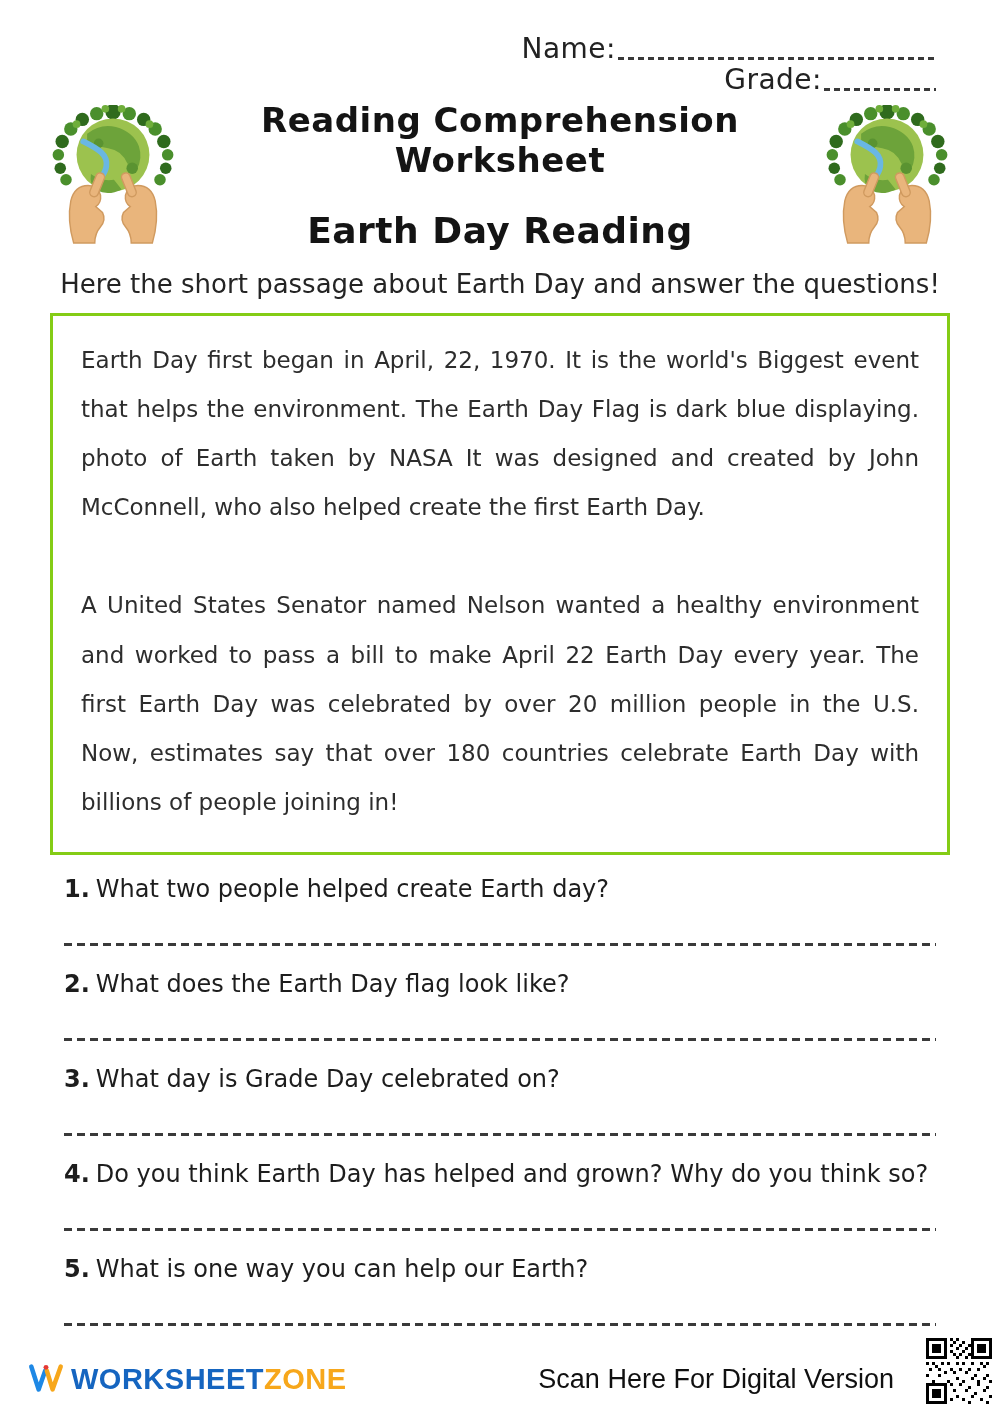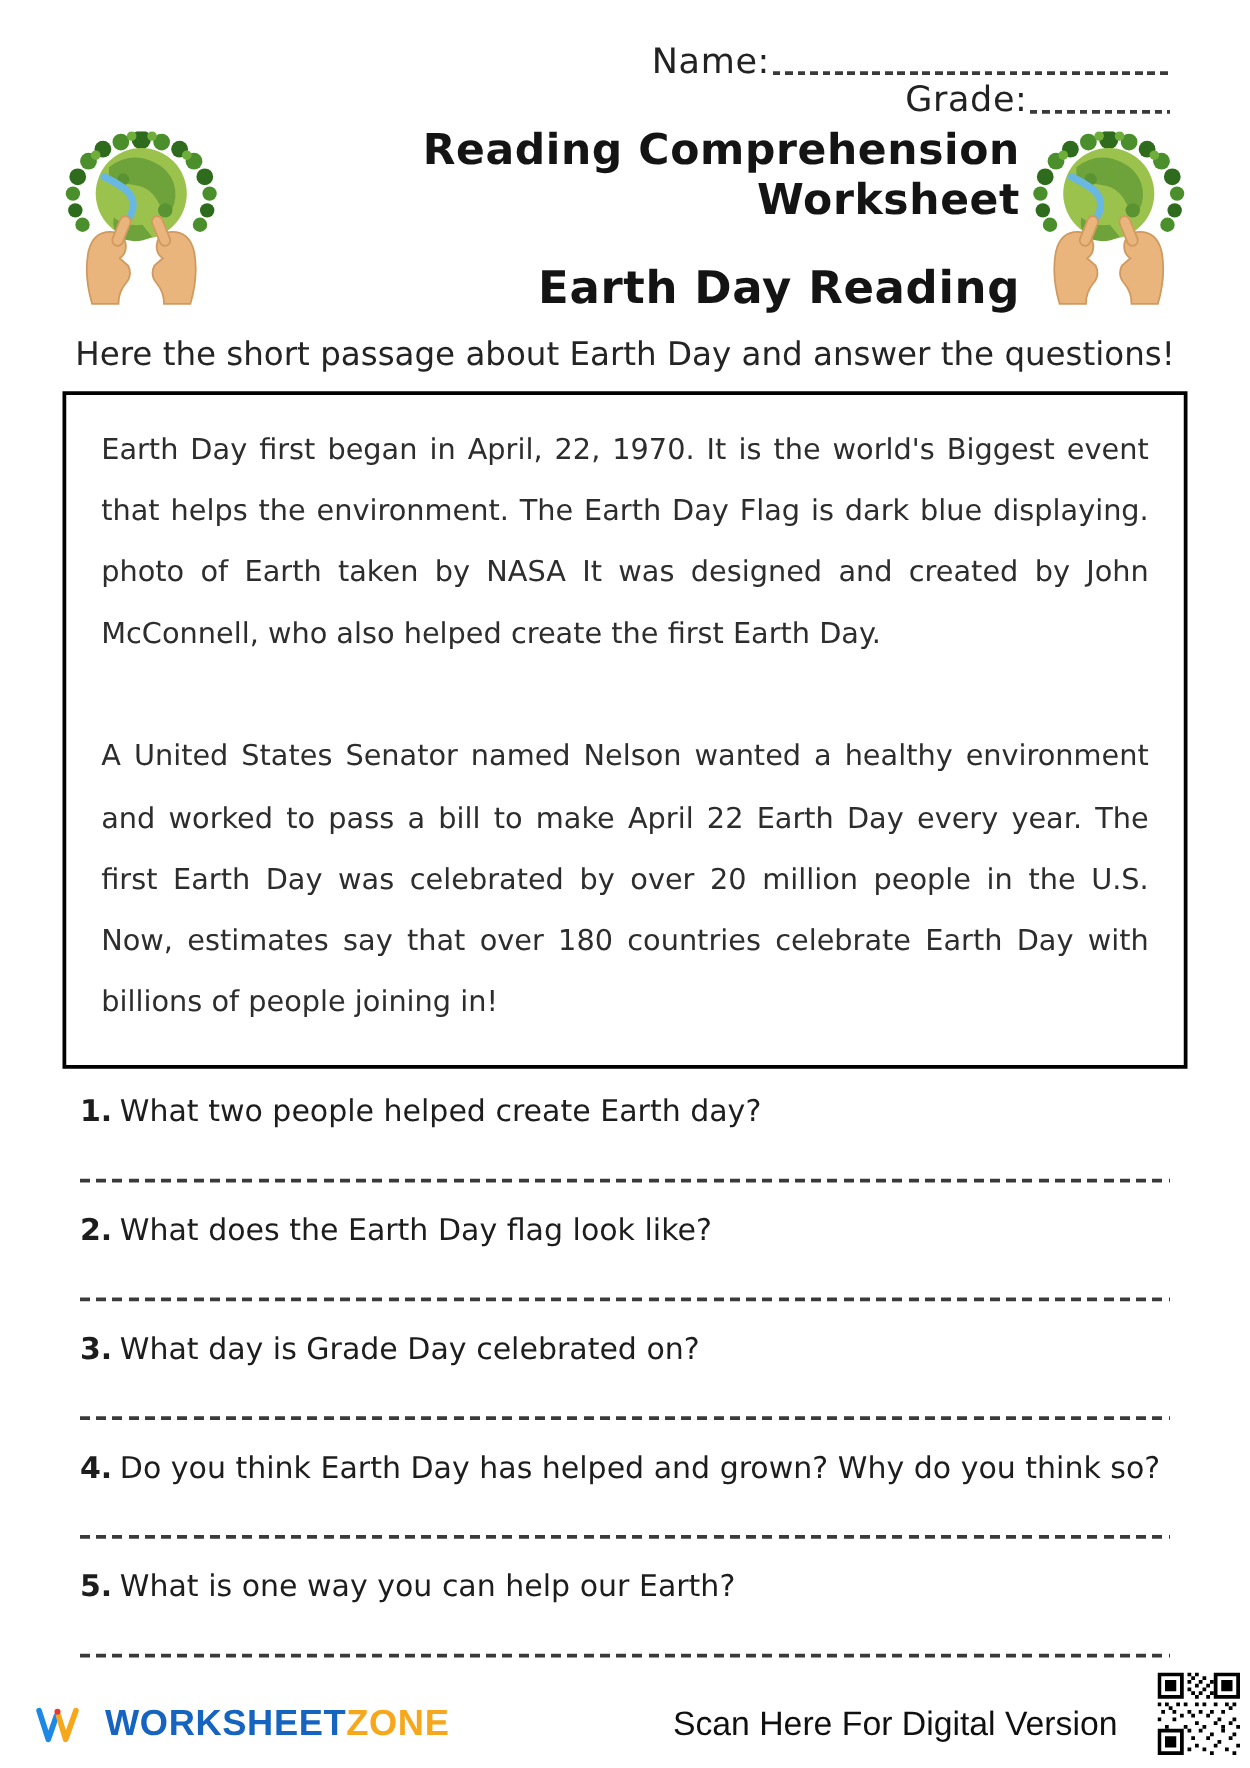--- a/index.html
+++ b/index.html
@@ -35,7 +35,7 @@
   
   .title-block { display: flex; align-items: center; margin-top: 4px; }
   .earth { width: 126px; height: 140px; flex: none; }
-  .titles { flex: 1; text-align: right; padding: 0 8px; }
+  .titles { flex: 1; text-align: center; padding: 0 8px; }
   .title-main { font-size: 34px; font-weight: bold; color: #141414; letter-spacing: 0.5px; }
   .title-sub  { font-size: 36px; font-weight: bold; color: #141414; margin-top: 30px; letter-spacing: 0.5px; }
 

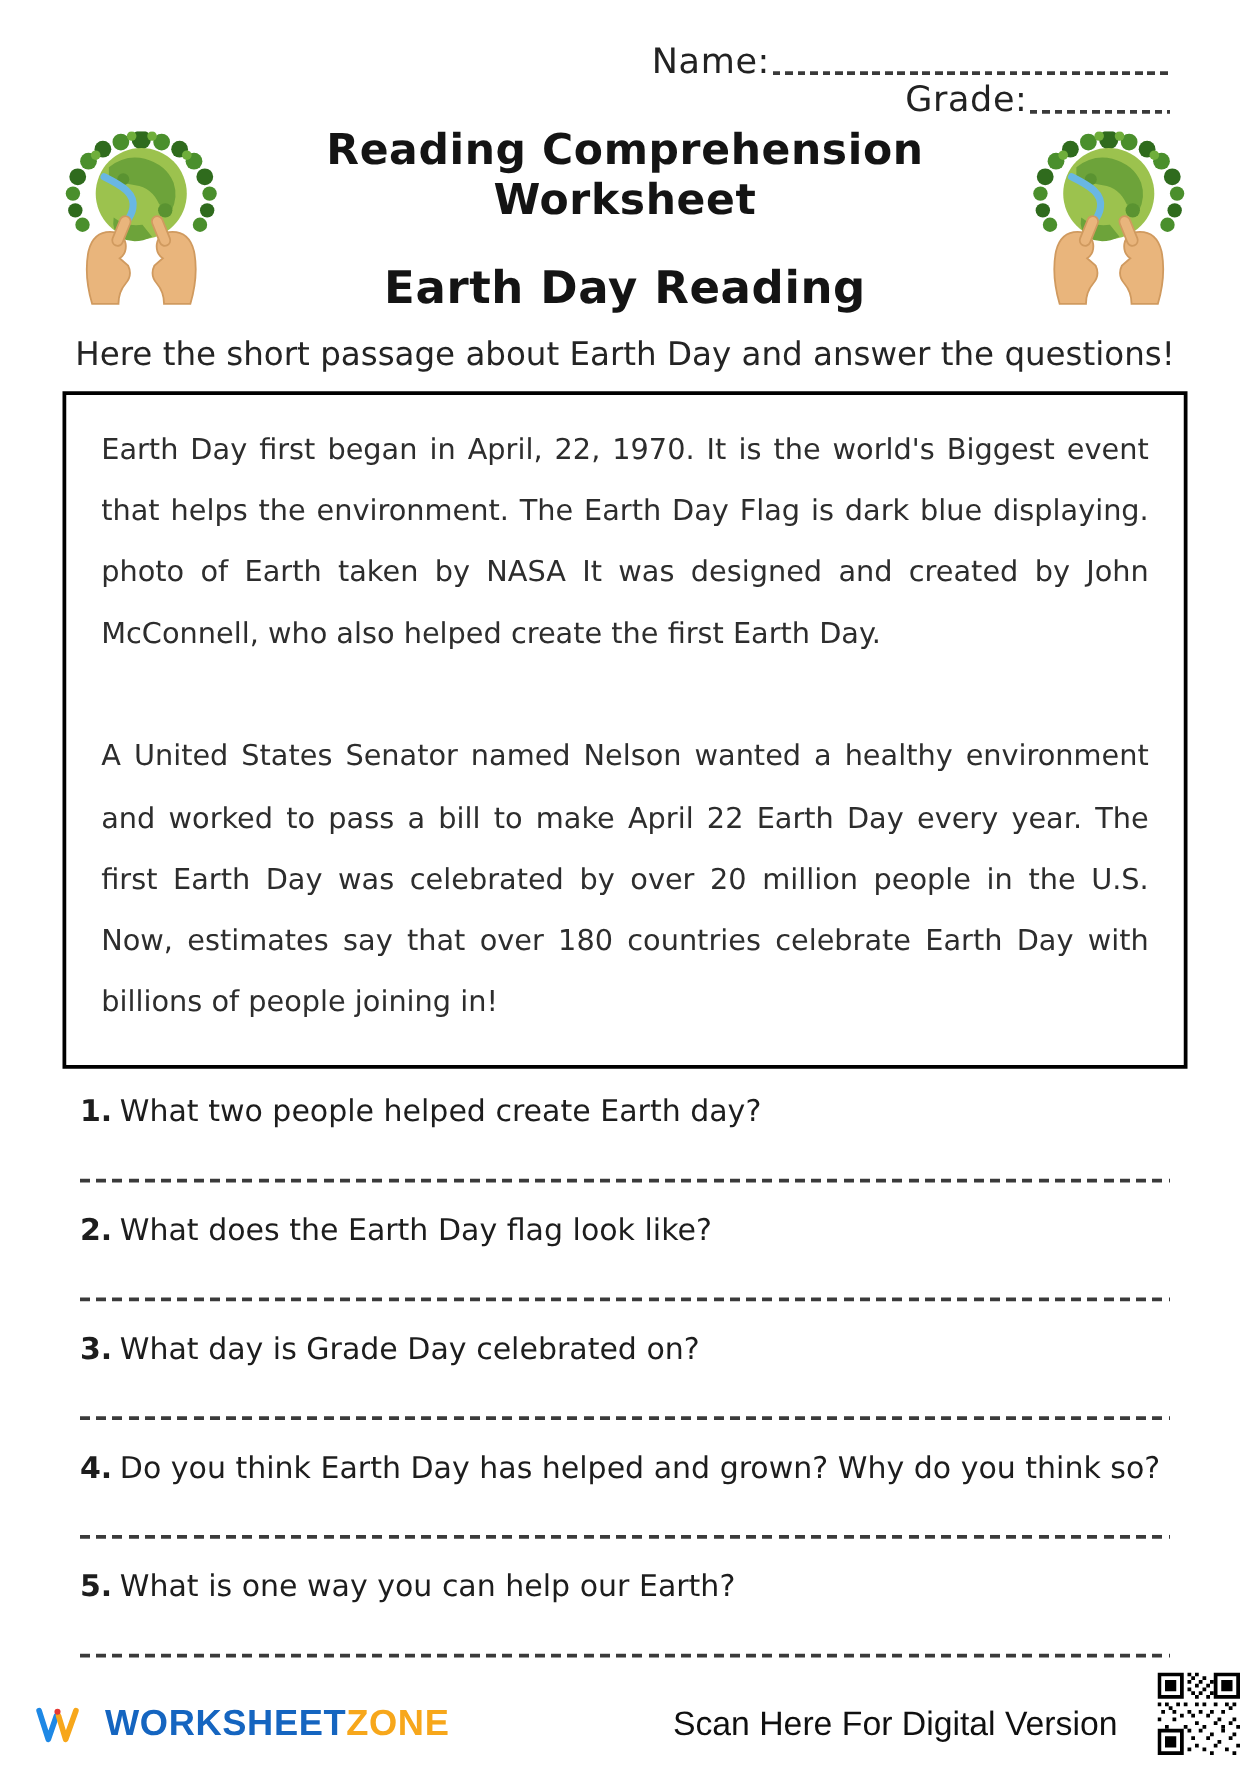--- a/index.html
+++ b/index.html
@@ -42,7 +42,7 @@
   .instruction { text-align: center; font-size: 26px; color: #242424; margin-top: 18px; }
 
   
-  .passage-box { border: 3px solid #000000; margin-top: 14px; padding: 20px 28px 24px; }
+  .passage-box { border: 3px solid #84cc16; margin-top: 14px; padding: 20px 28px 24px; }
   .passage-para {
     font-size: 23px; line-height: 2.14; color: #2d2d2d;
     text-align: justify;

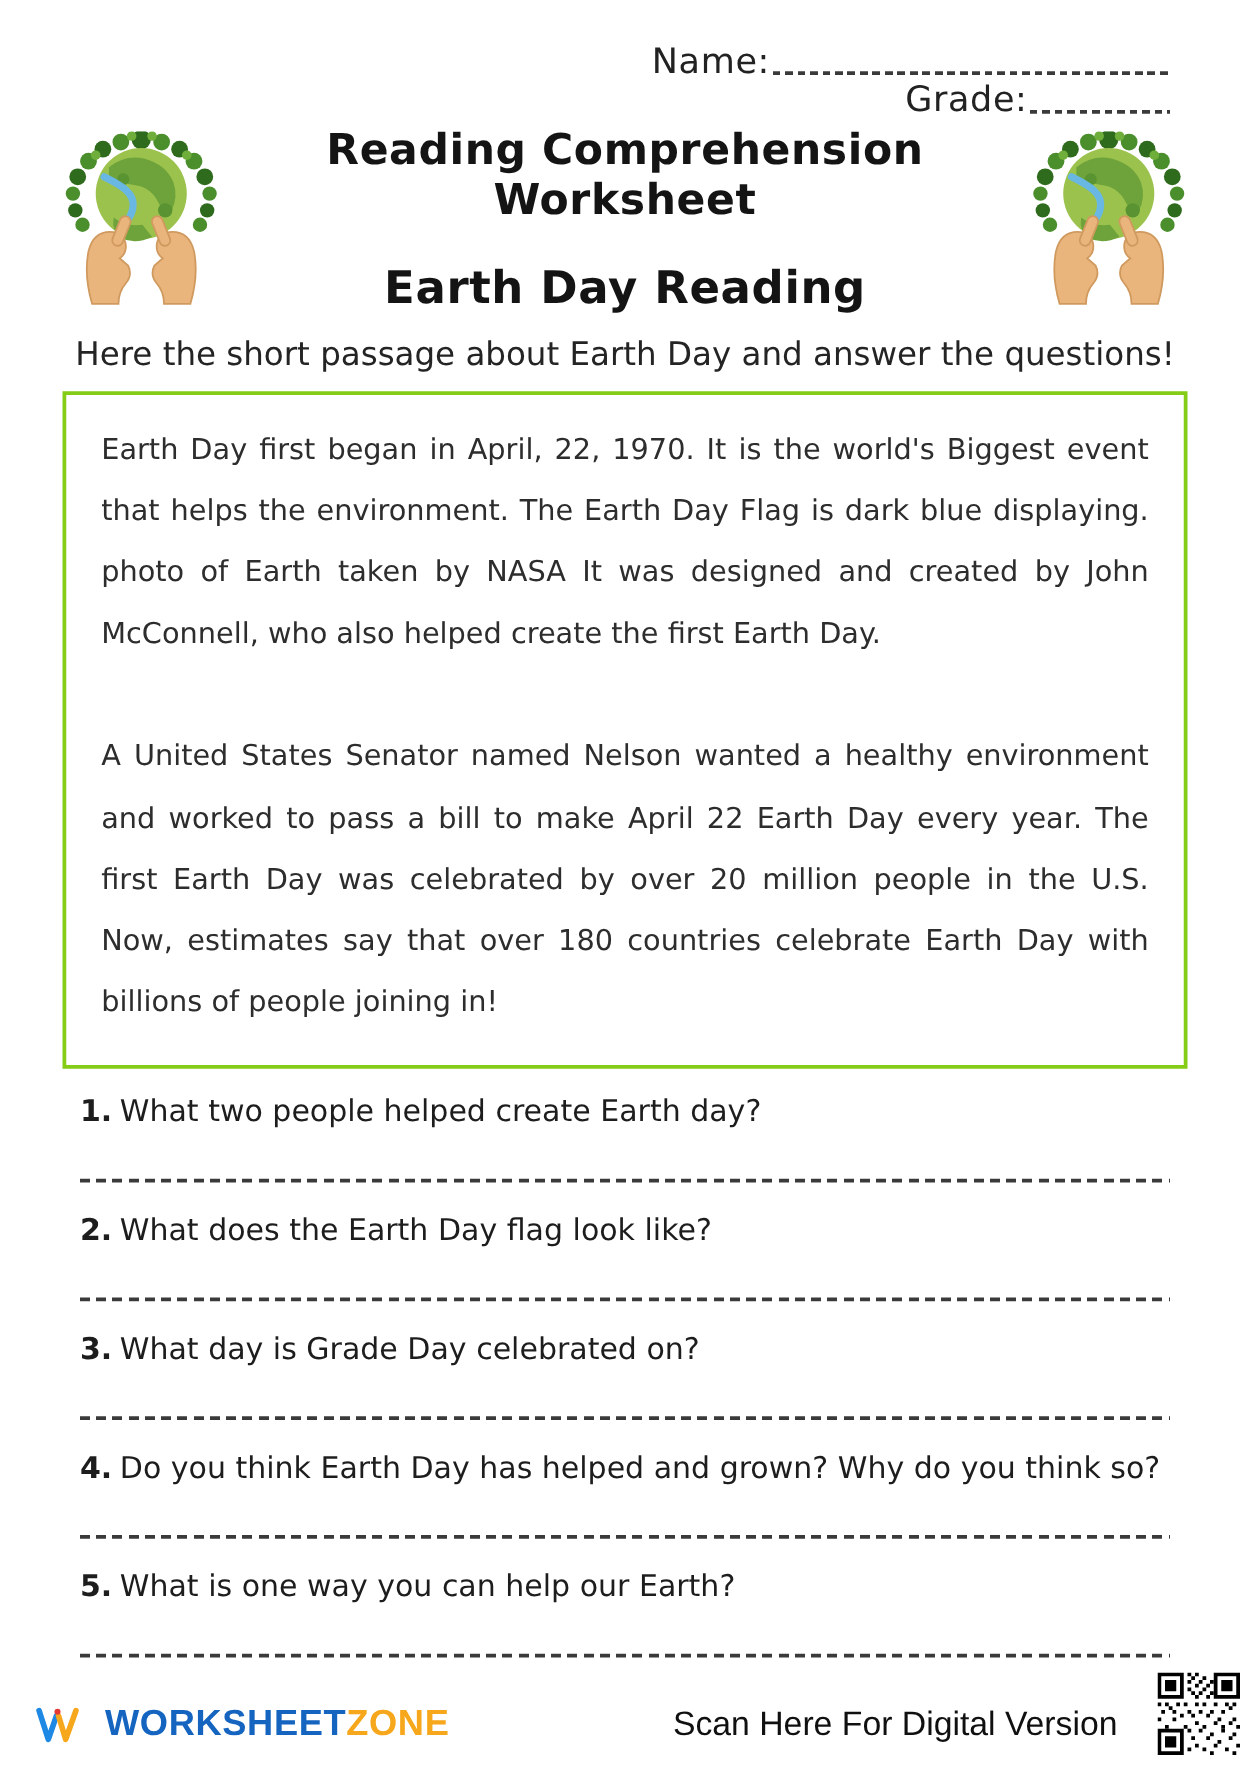--- a/index.html
+++ b/index.html
@@ -63,7 +63,7 @@
     position: absolute; left: 28px; right: 106px; bottom: 18px;
     display: flex; align-items: center; justify-content: space-between;
   }
-  .logo { display: flex; align-items: center; gap: 20px; }
+  .logo { display: flex; gap: 7px; }
   .logo-mark { width: 36px; height: 30px; }
   .logo-text { font-size: 29px; font-weight: bold; font-family: "Liberation Sans", sans-serif; letter-spacing: 0.5px; }
   .logo-worksheet { color: #1565c0; }

